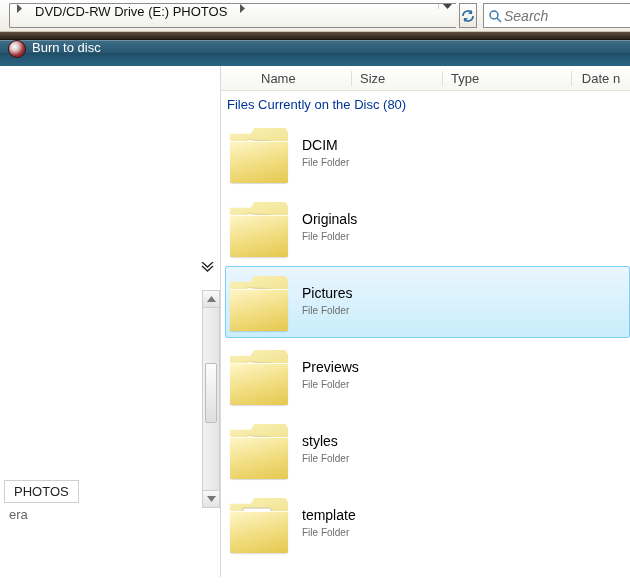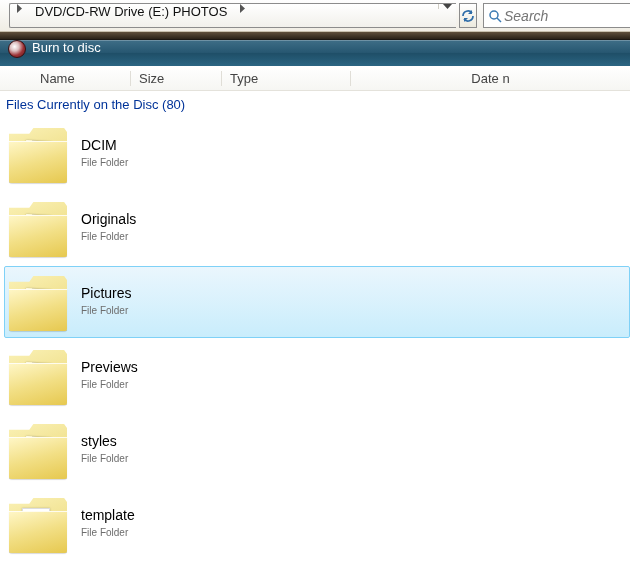--- a/index.html
+++ b/index.html
@@ -115,6 +115,32 @@
 </div>
 
 <div class="main">
+  <div class="left-pane">
+    <div class="left-inner"></div>
+    <div class="left-collapse">
+      <svg viewBox="0 0 13 11">
+          <path d="M1 4 L6.5 9 L12 4" stroke="#222" stroke-width="1.3" fill="none"></path>
+          <path d="M1 0 L6.5 5 L12 0" stroke="#222" stroke-width="1.3" fill="none"></path>
+        </svg>
+    </div>
+    <div class="vscroll">
+      <div class="btn">
+          <svg viewBox="0 0 9 6">
+            <path d="M0 6 L4.5 0 L9 6 Z" fill="#777"></path>
+          </svg>
+        </div>
+      <div class="thumb"></div>
+      <div class="btn bottom">
+          <svg viewBox="0 0 9 6">
+            <path d="M0 0 L4.5 6 L9 0 Z" fill="#777"></path>
+          </svg>
+        </div>
+    </div>
+    <div class="left-bottom">
+      <div class="photos-item">PHOTOS</div>
+      <div class="era-item">era</div>
+    </div>
+  </div>
 
   <div class="right-pane">
     <div class="col-head">

